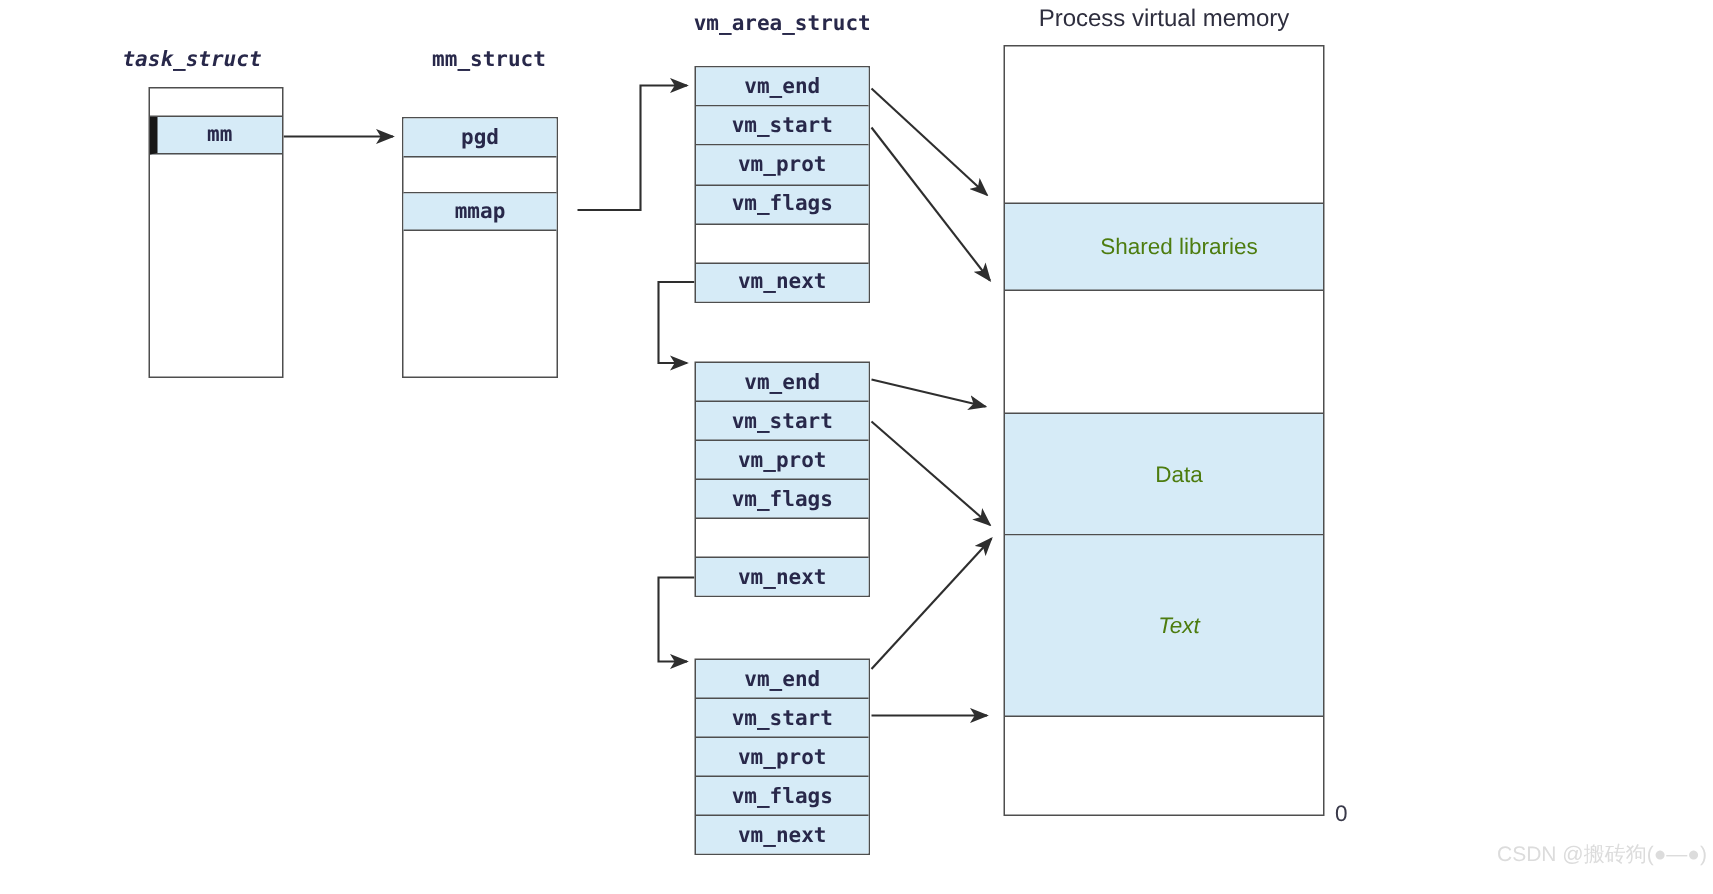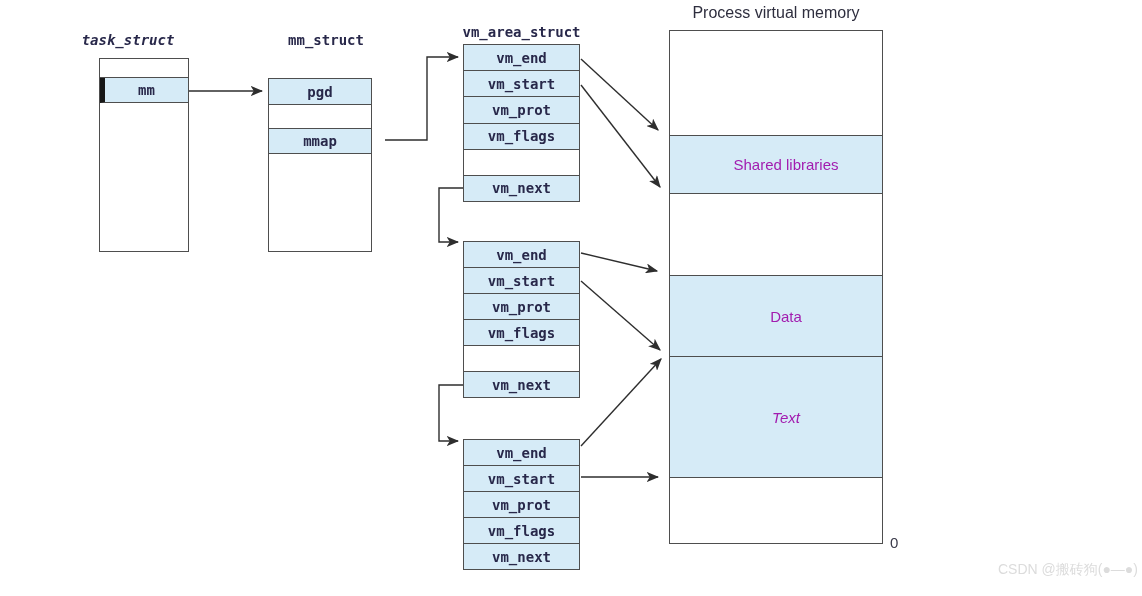--- a/index.html
+++ b/index.html
@@ -71,7 +71,7 @@
 
   <div class="struct-title" style="left:72px;top:32px;width:112px;font-style:italic;">task_struct</div>
   <div class="struct-title" style="left:268px;top:32px;width:116px;">mm_struct</div>
-  <div class="struct-title" style="left:450px;top:24px;width:143px;">vm_area_struct</div>
+  <div class="struct-title" style="left:450px;top:8px;width:143px;">vm_area_struct</div>
   <div class="sans-title" style="left:664px;top:4px;width:224px;">Process virtual memory</div>
 
   <div class="box" style="left:99px;top:58px;width:90px;height:194px;">

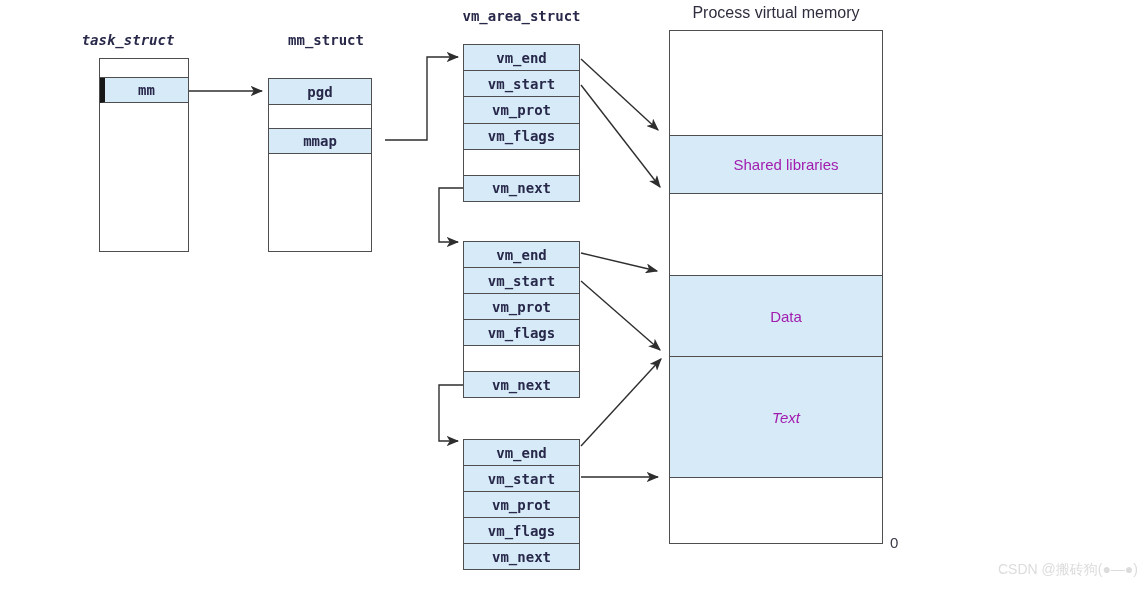--- a/index.html
+++ b/index.html
@@ -32,7 +32,7 @@
   .thickleft{border-left:5px solid #171717;}
   .region{
     display:flex;align-items:center;justify-content:center;box-sizing:border-box;
-    border-bottom:1.5px solid #4e4e4e;font-size:15px;color:#a21caf;padding-left:20px;
+    border-bottom:1.5px solid #4e4e4e;font-size:15px;color:#4d7c0f;padding-left:20px;
   }
   .region:last-child{border-bottom:none;}
   .region.shaded{background:#d6ebf7;}

